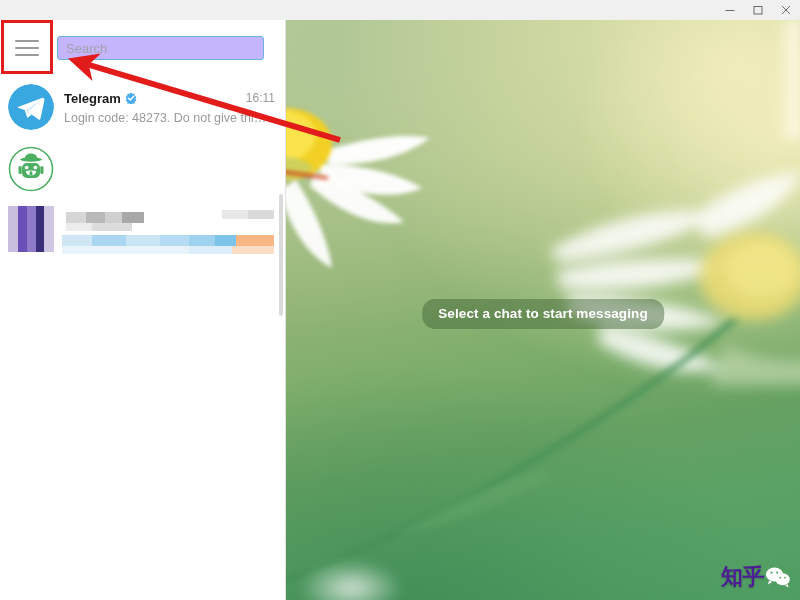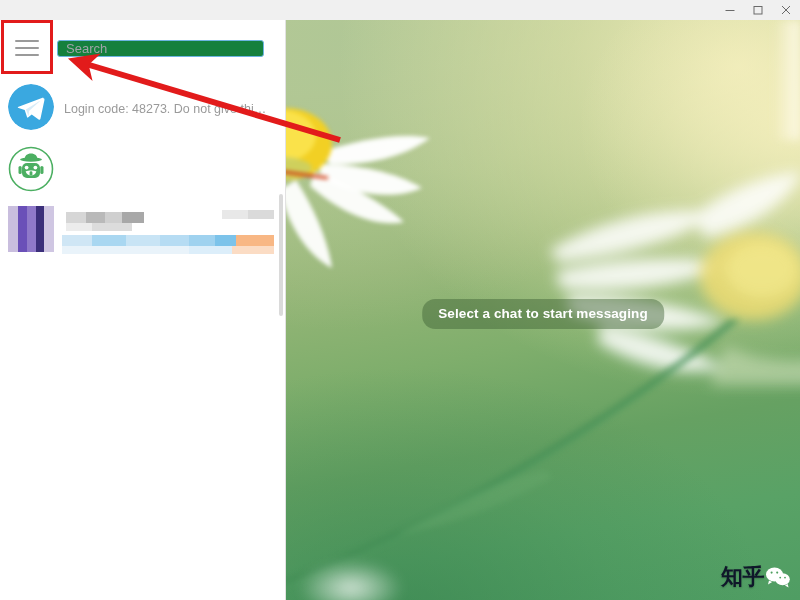--- a/index.html
+++ b/index.html
@@ -97,11 +97,11 @@
   }
   .search-input {
     width: 100%;
-    height: 17px;
+    height: 24px;
     box-sizing: border-box;
     border: 1px solid #6cb4e0;
     border-radius: 3px;
-    background: #15803d;
+    background: #c4b5fd;
     padding: 0 8px;
     font-family: "Liberation Sans", sans-serif;
     font-size: 13px;

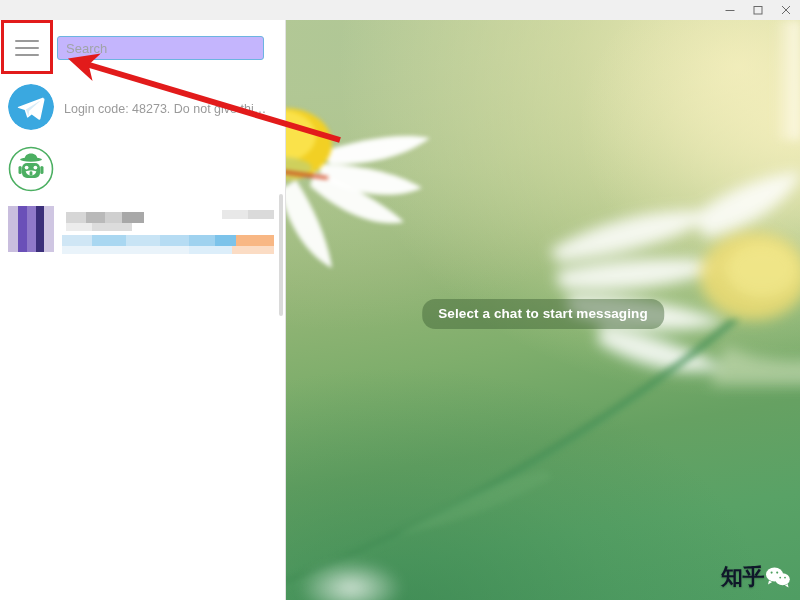--- a/index.html
+++ b/index.html
@@ -435,6 +435,16 @@
           </svg>
         </div>
         <div class="chat-main">
+          <div class="chat-line1">
+            <span class="chat-title">Telegram</span>
+            <span class="verified">
+              <svg width="12" height="12" viewBox="0 0 14 14">
+                <path d="M7 0.6 8.8 2.1 11.1 2 11.4 4.3 13.2 5.7 12.2 7.8 13.2 9.9 11.4 11.3 11.1 13.6 8.8 13.5 7 15 5.2 13.5 2.9 13.6 2.6 11.3 0.8 9.9 1.8 7.8 0.8 5.7 2.6 4.3 2.9 2 5.2 2.1 Z" fill="#4aaceb"></path>
+                <path d="M4 7.3 6.2 9.4 10.1 4.9" fill="none" stroke="#ffffff" stroke-width="1.7" stroke-linecap="round" stroke-linejoin="round"></path>
+              </svg>
+            </span>
+            <span class="chat-time">16:11</span>
+          </div>
           <div class="chat-preview">Login code: 48273. Do not give thi…</div>
         </div>
       </div>

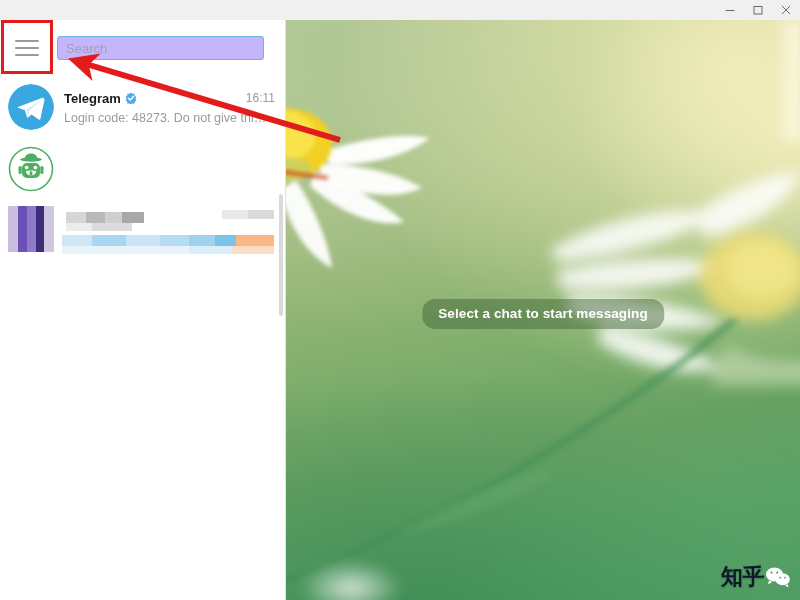--- a/index.html
+++ b/index.html
@@ -354,7 +354,7 @@
     bottom: 12px;
     display: flex;
     align-items: center;
-    color: #0f172a;
+    color: #4c1d95;
     font-size: 22px;
     font-weight: bold;
     font-family: "DejaVu Sans", sans-serif;

